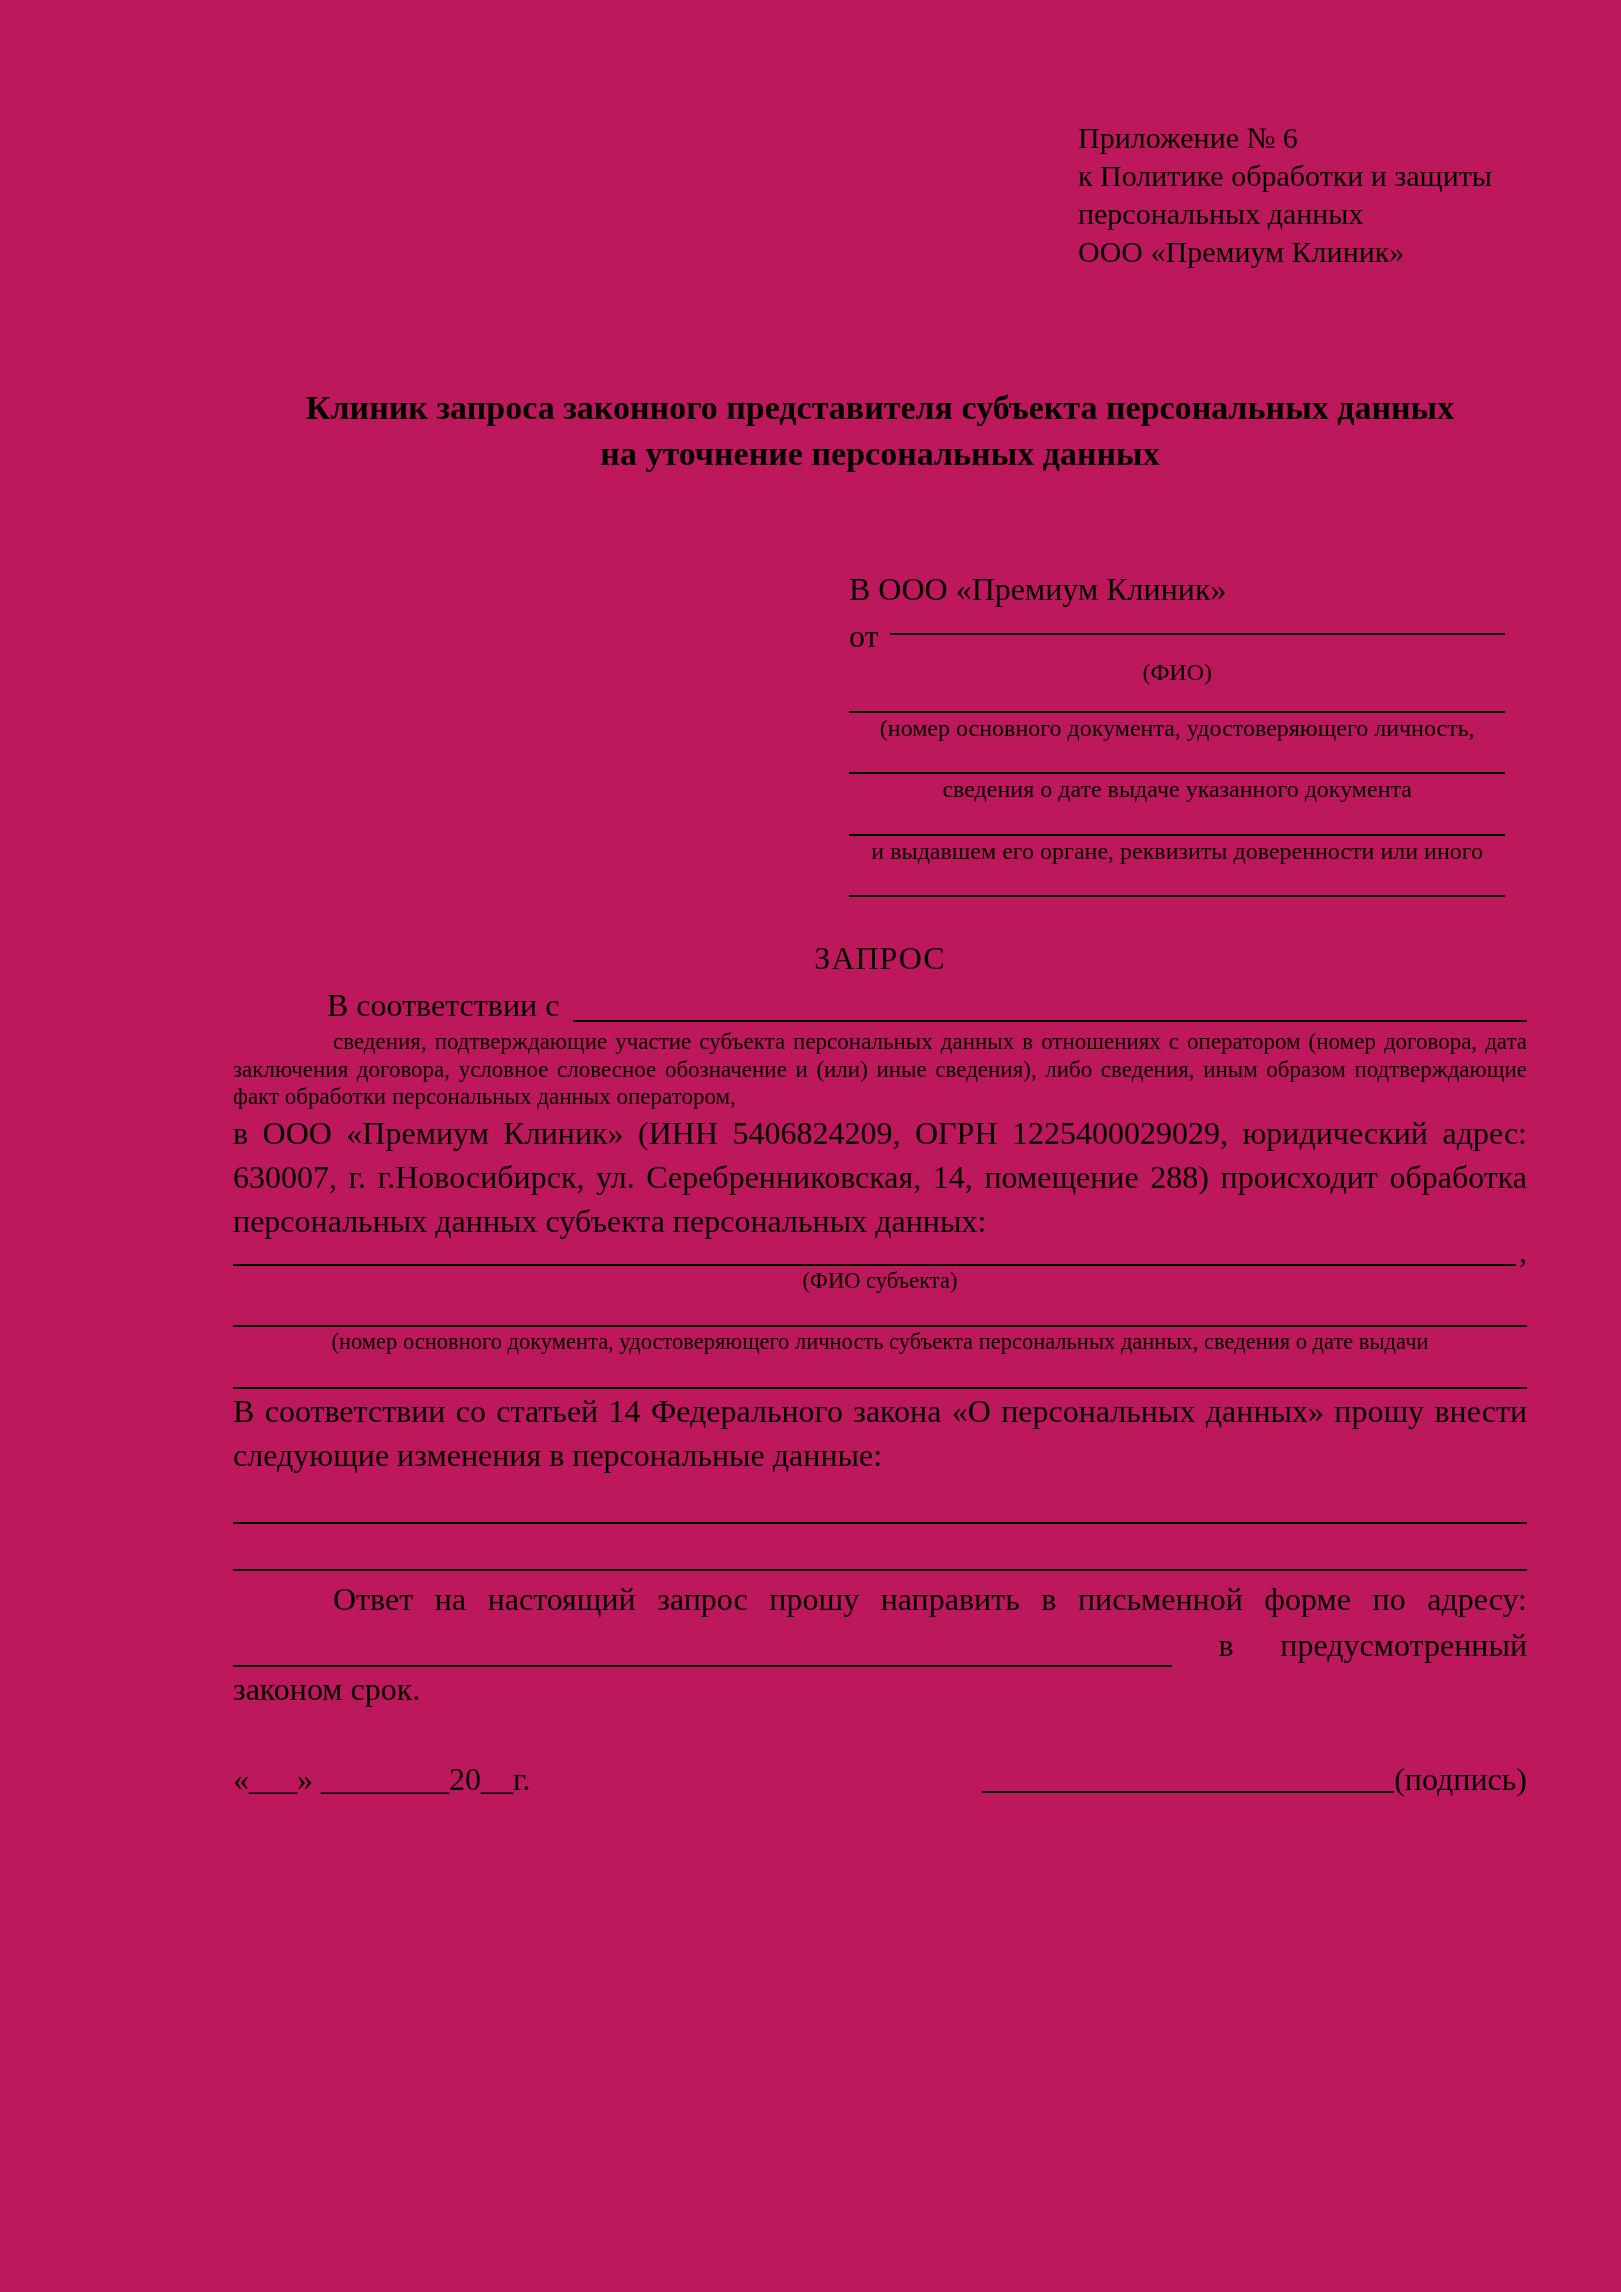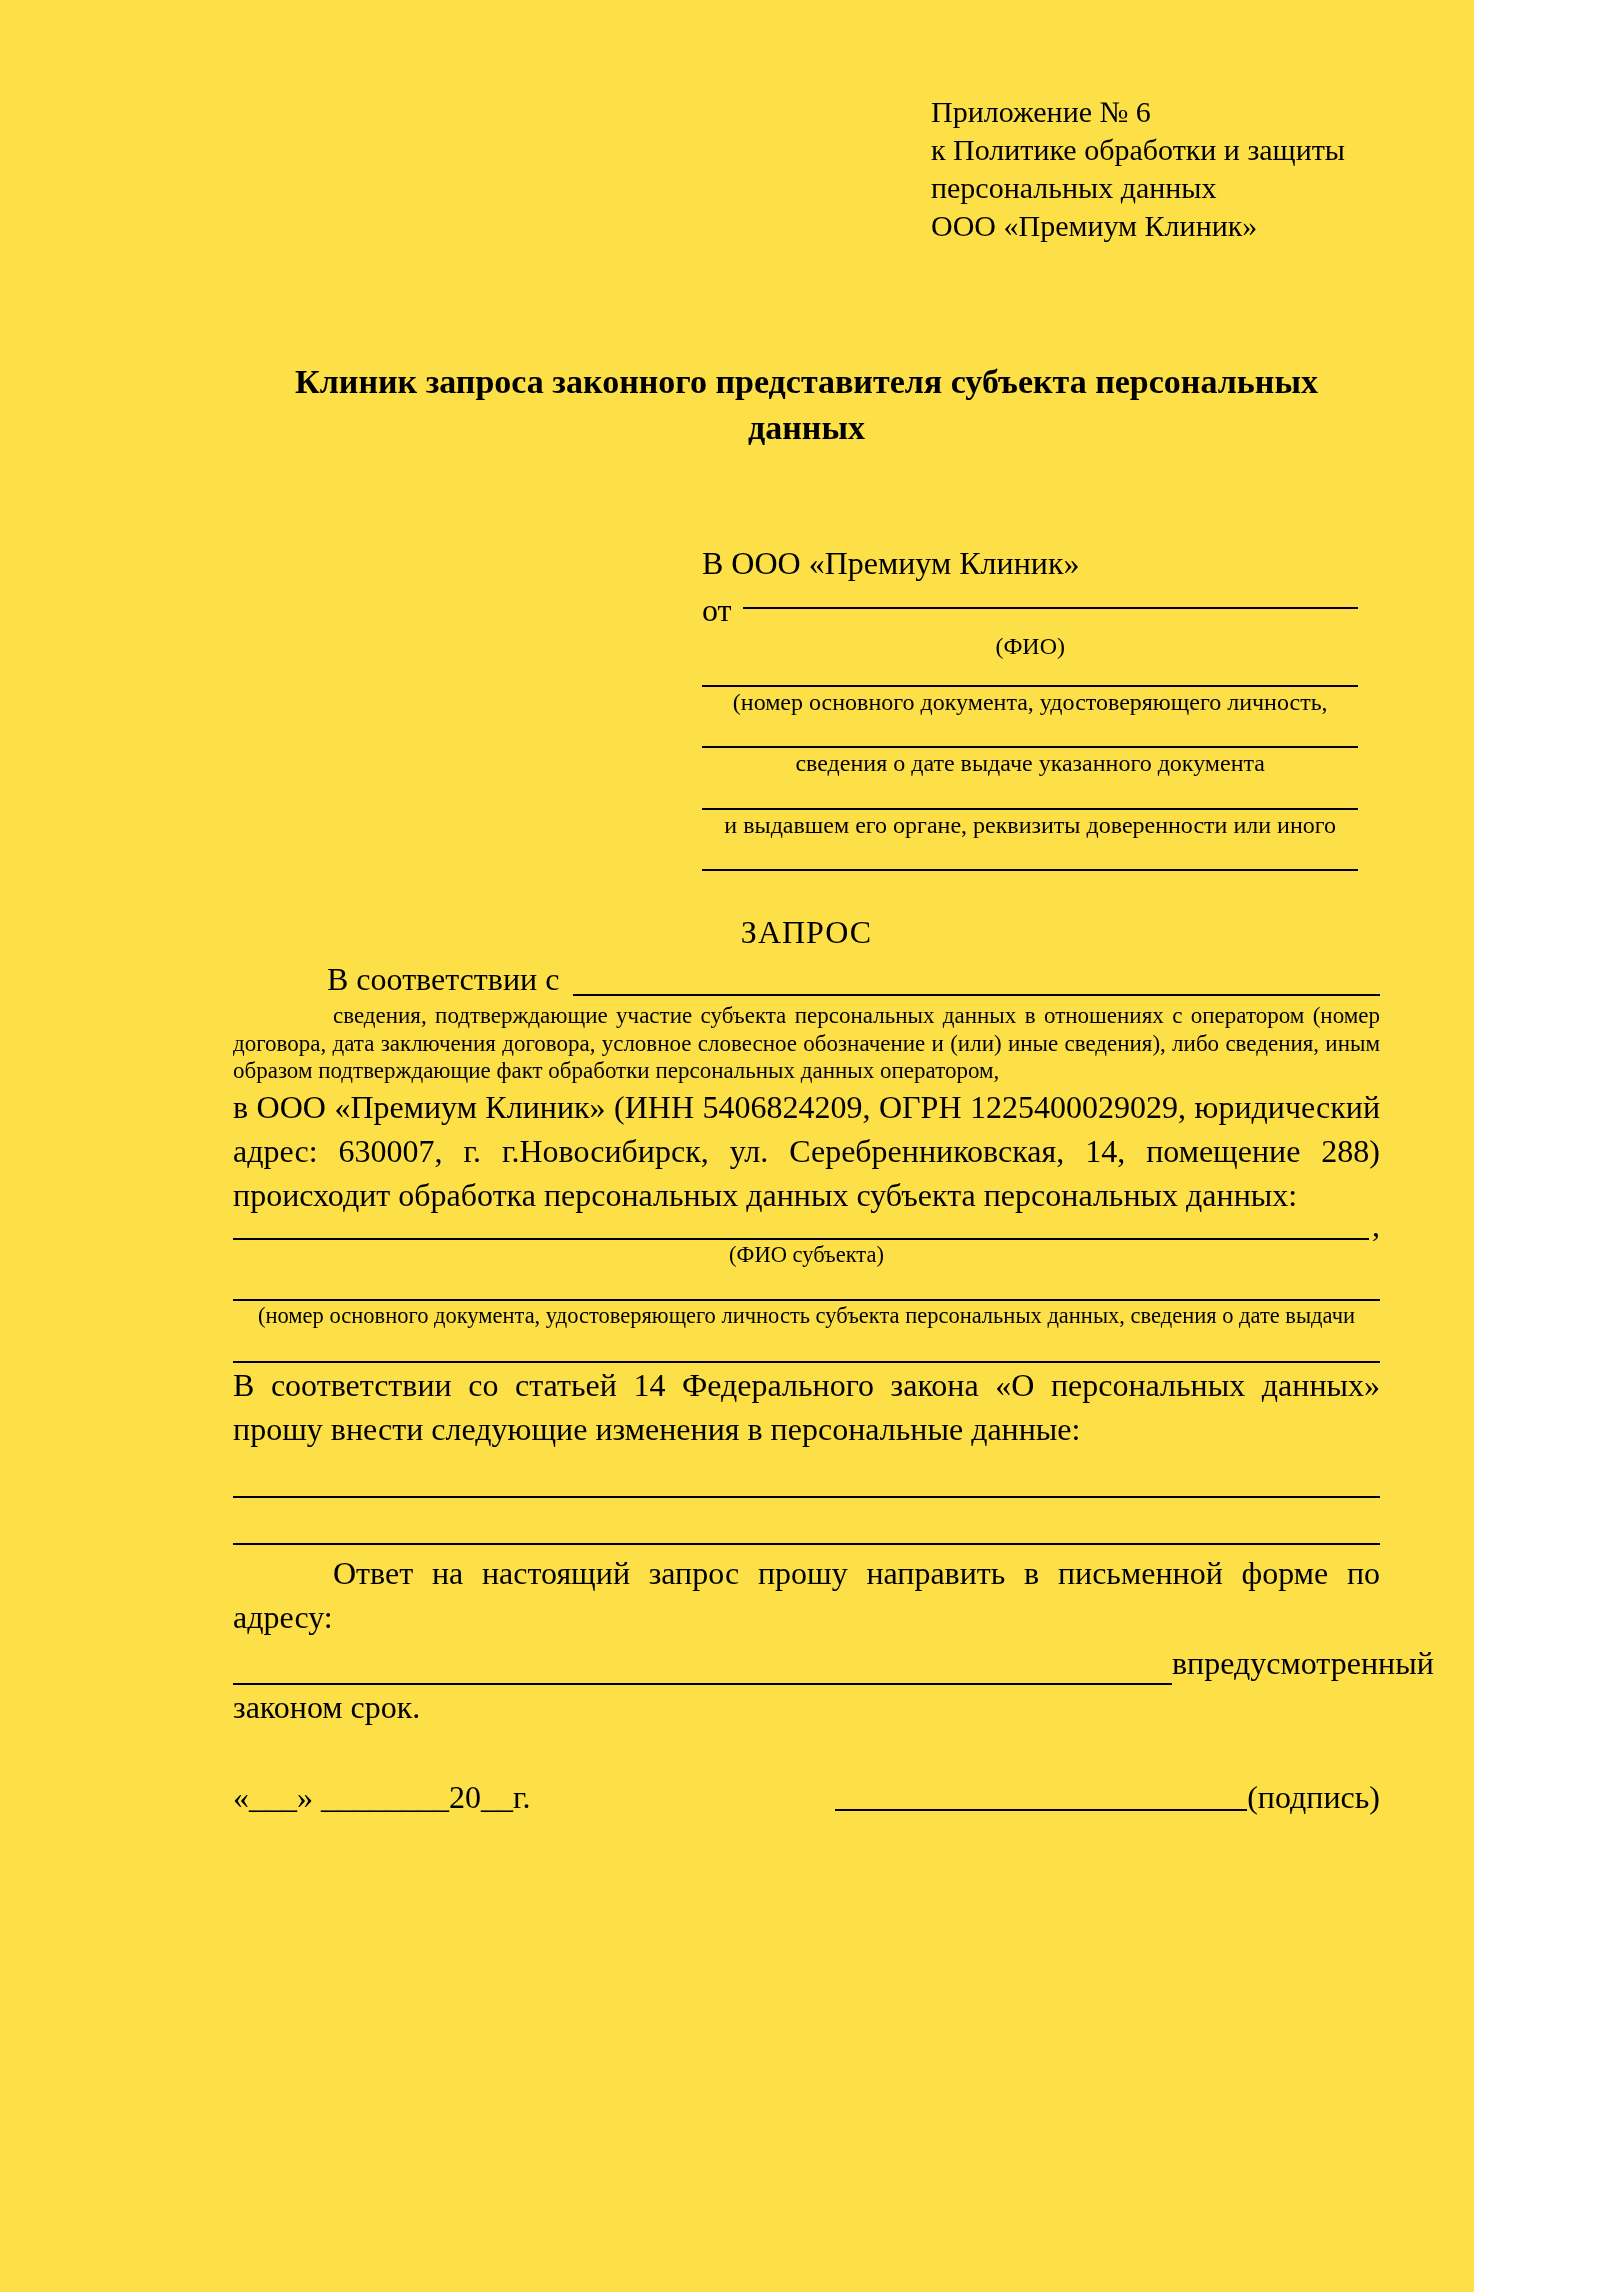--- a/index.html
+++ b/index.html
@@ -4,9 +4,9 @@
 <style>
   html,body{margin:0;padding:0;background:#ffffff;}
   .page{
-    width:1474px;height:2293px;box-sizing:border-box;
-    background:#fde047;color:#000000;
-    padding:93px 94px 0 233px;
+    width:1621px;height:2293px;box-sizing:border-box;
+    background:#be185d;color:#000000;
+    padding:119px 94px 0 233px;
     font-family:"Liberation Serif","DejaVu Serif",serif;
     font-size:32px;line-height:41px;
     overflow:hidden;

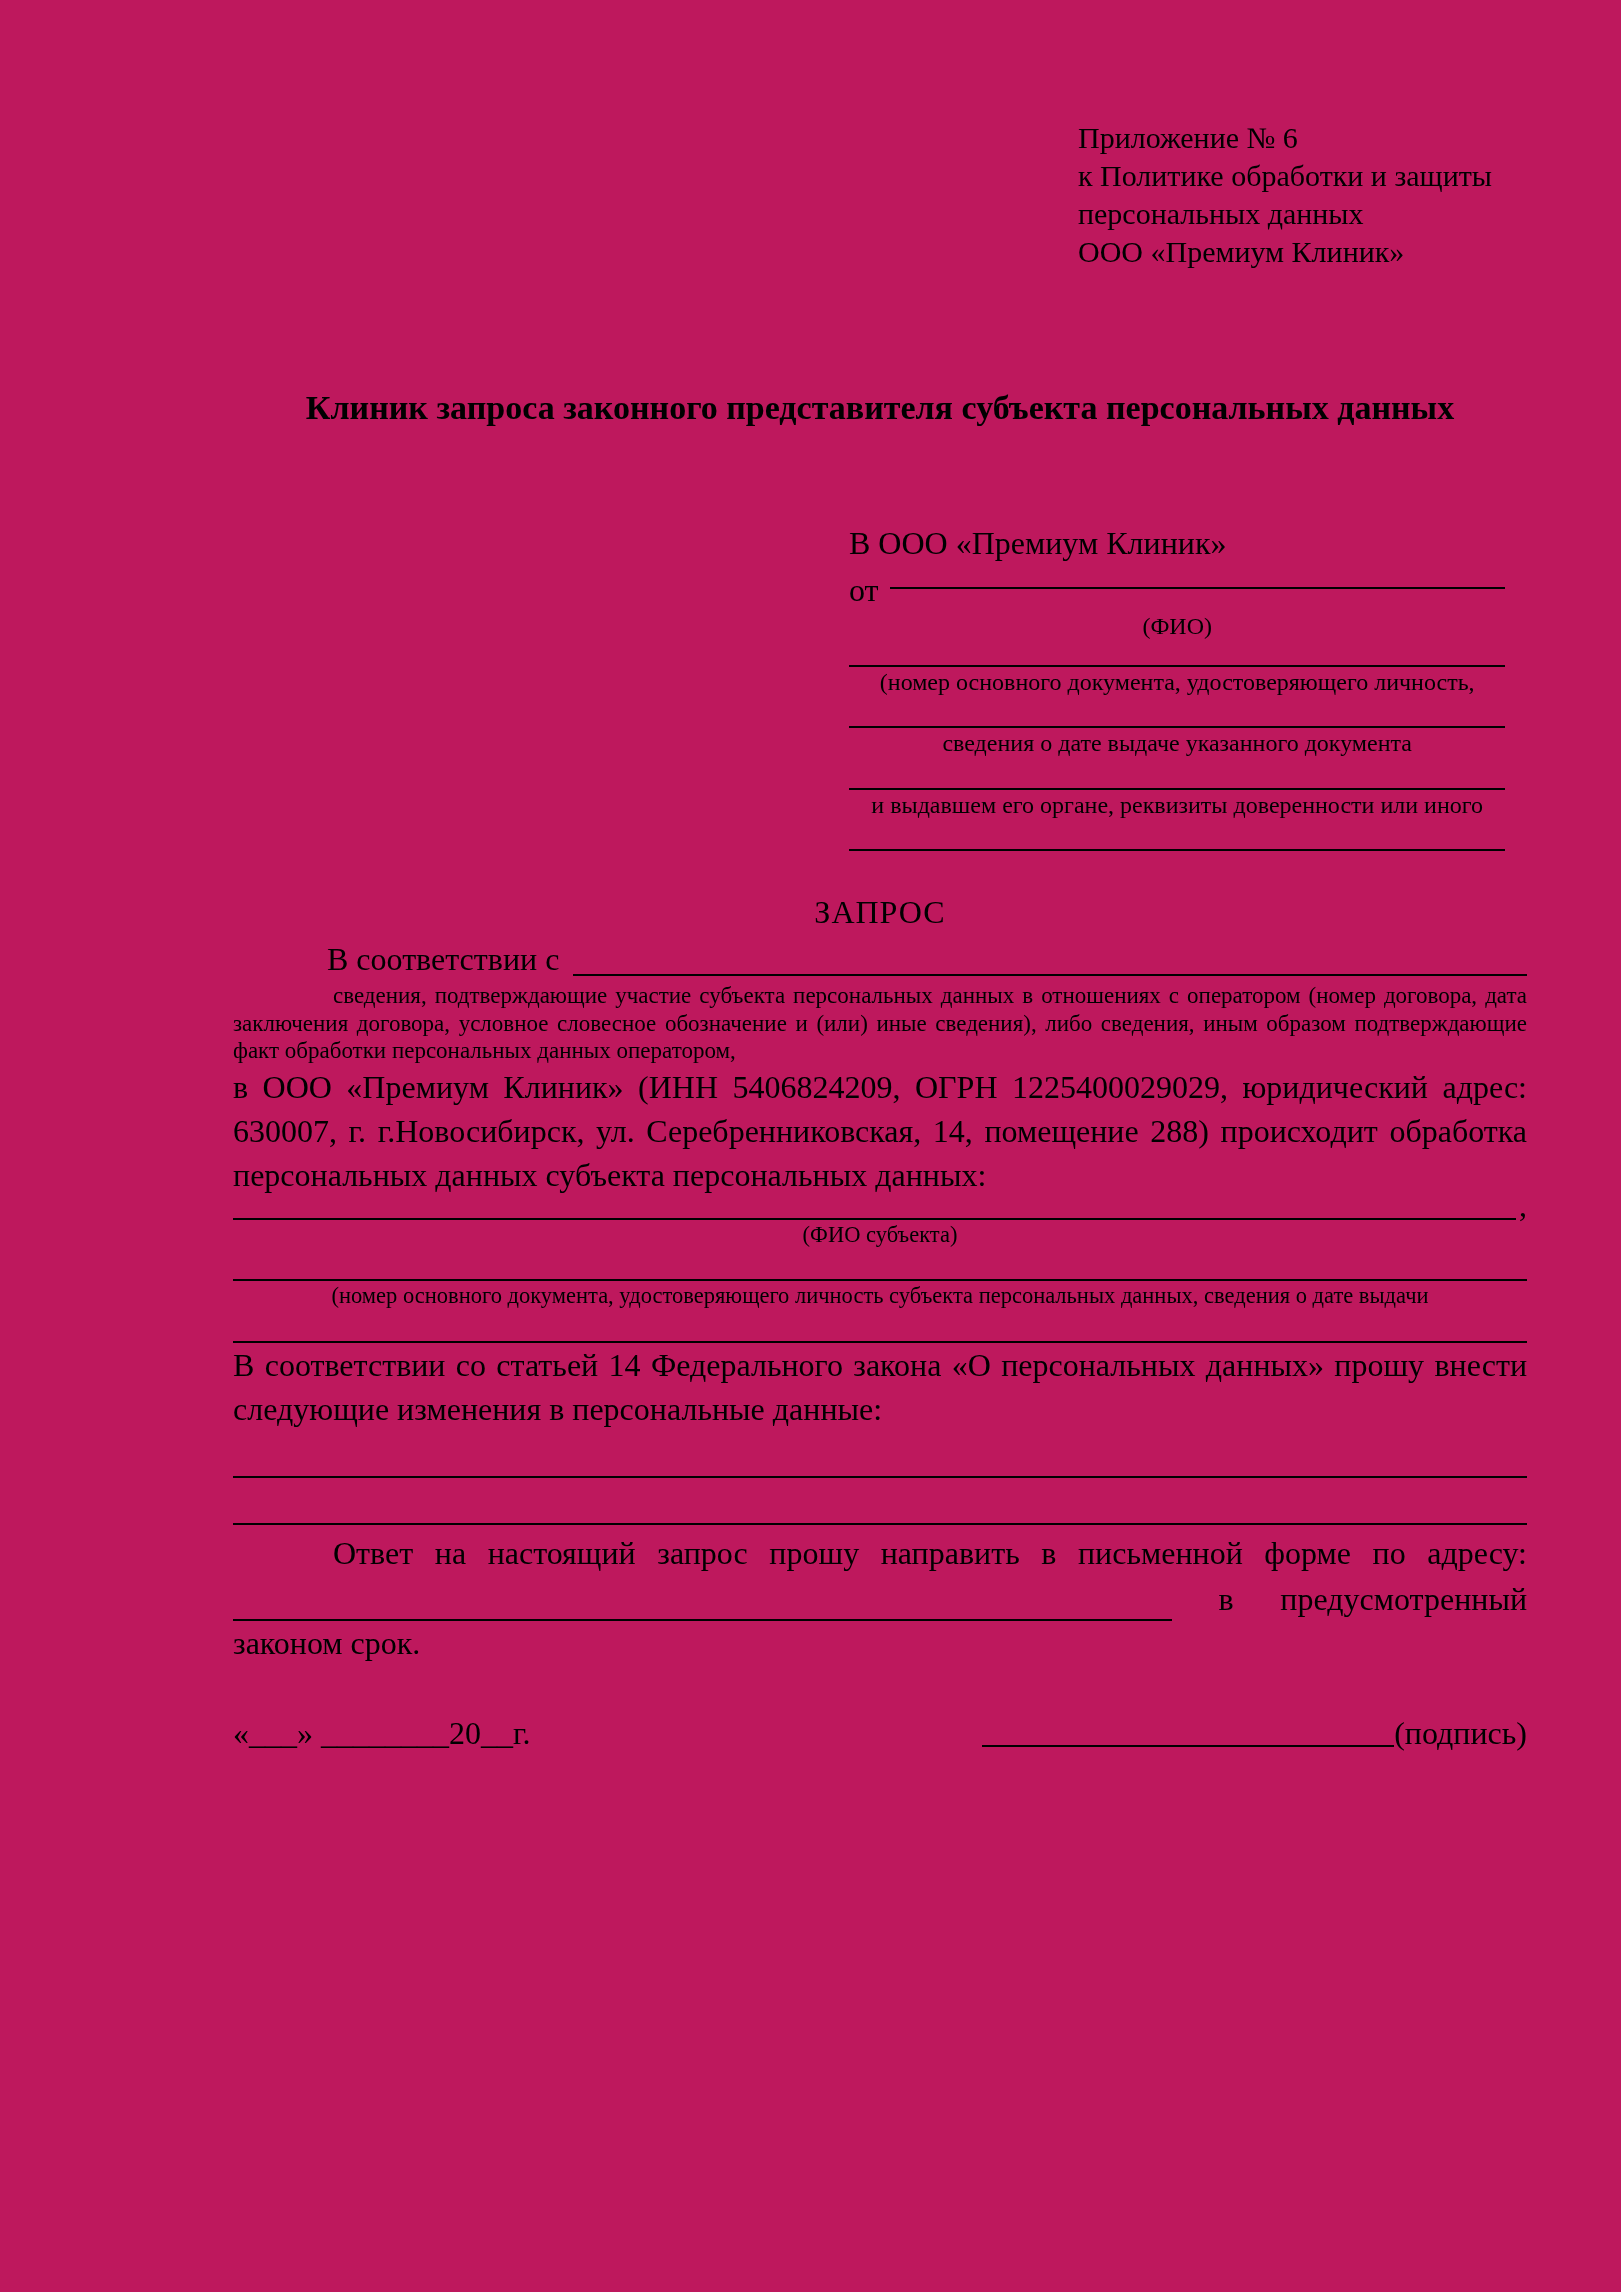--- a/index.html
+++ b/index.html
@@ -62,6 +62,7 @@
 
   <div class="title">
     <div>Клиник запроса законного представителя субъекта персональных данных</div>
+    <div>на уточнение персональных данных</div>
   </div>
 
   <div class="addressee">

